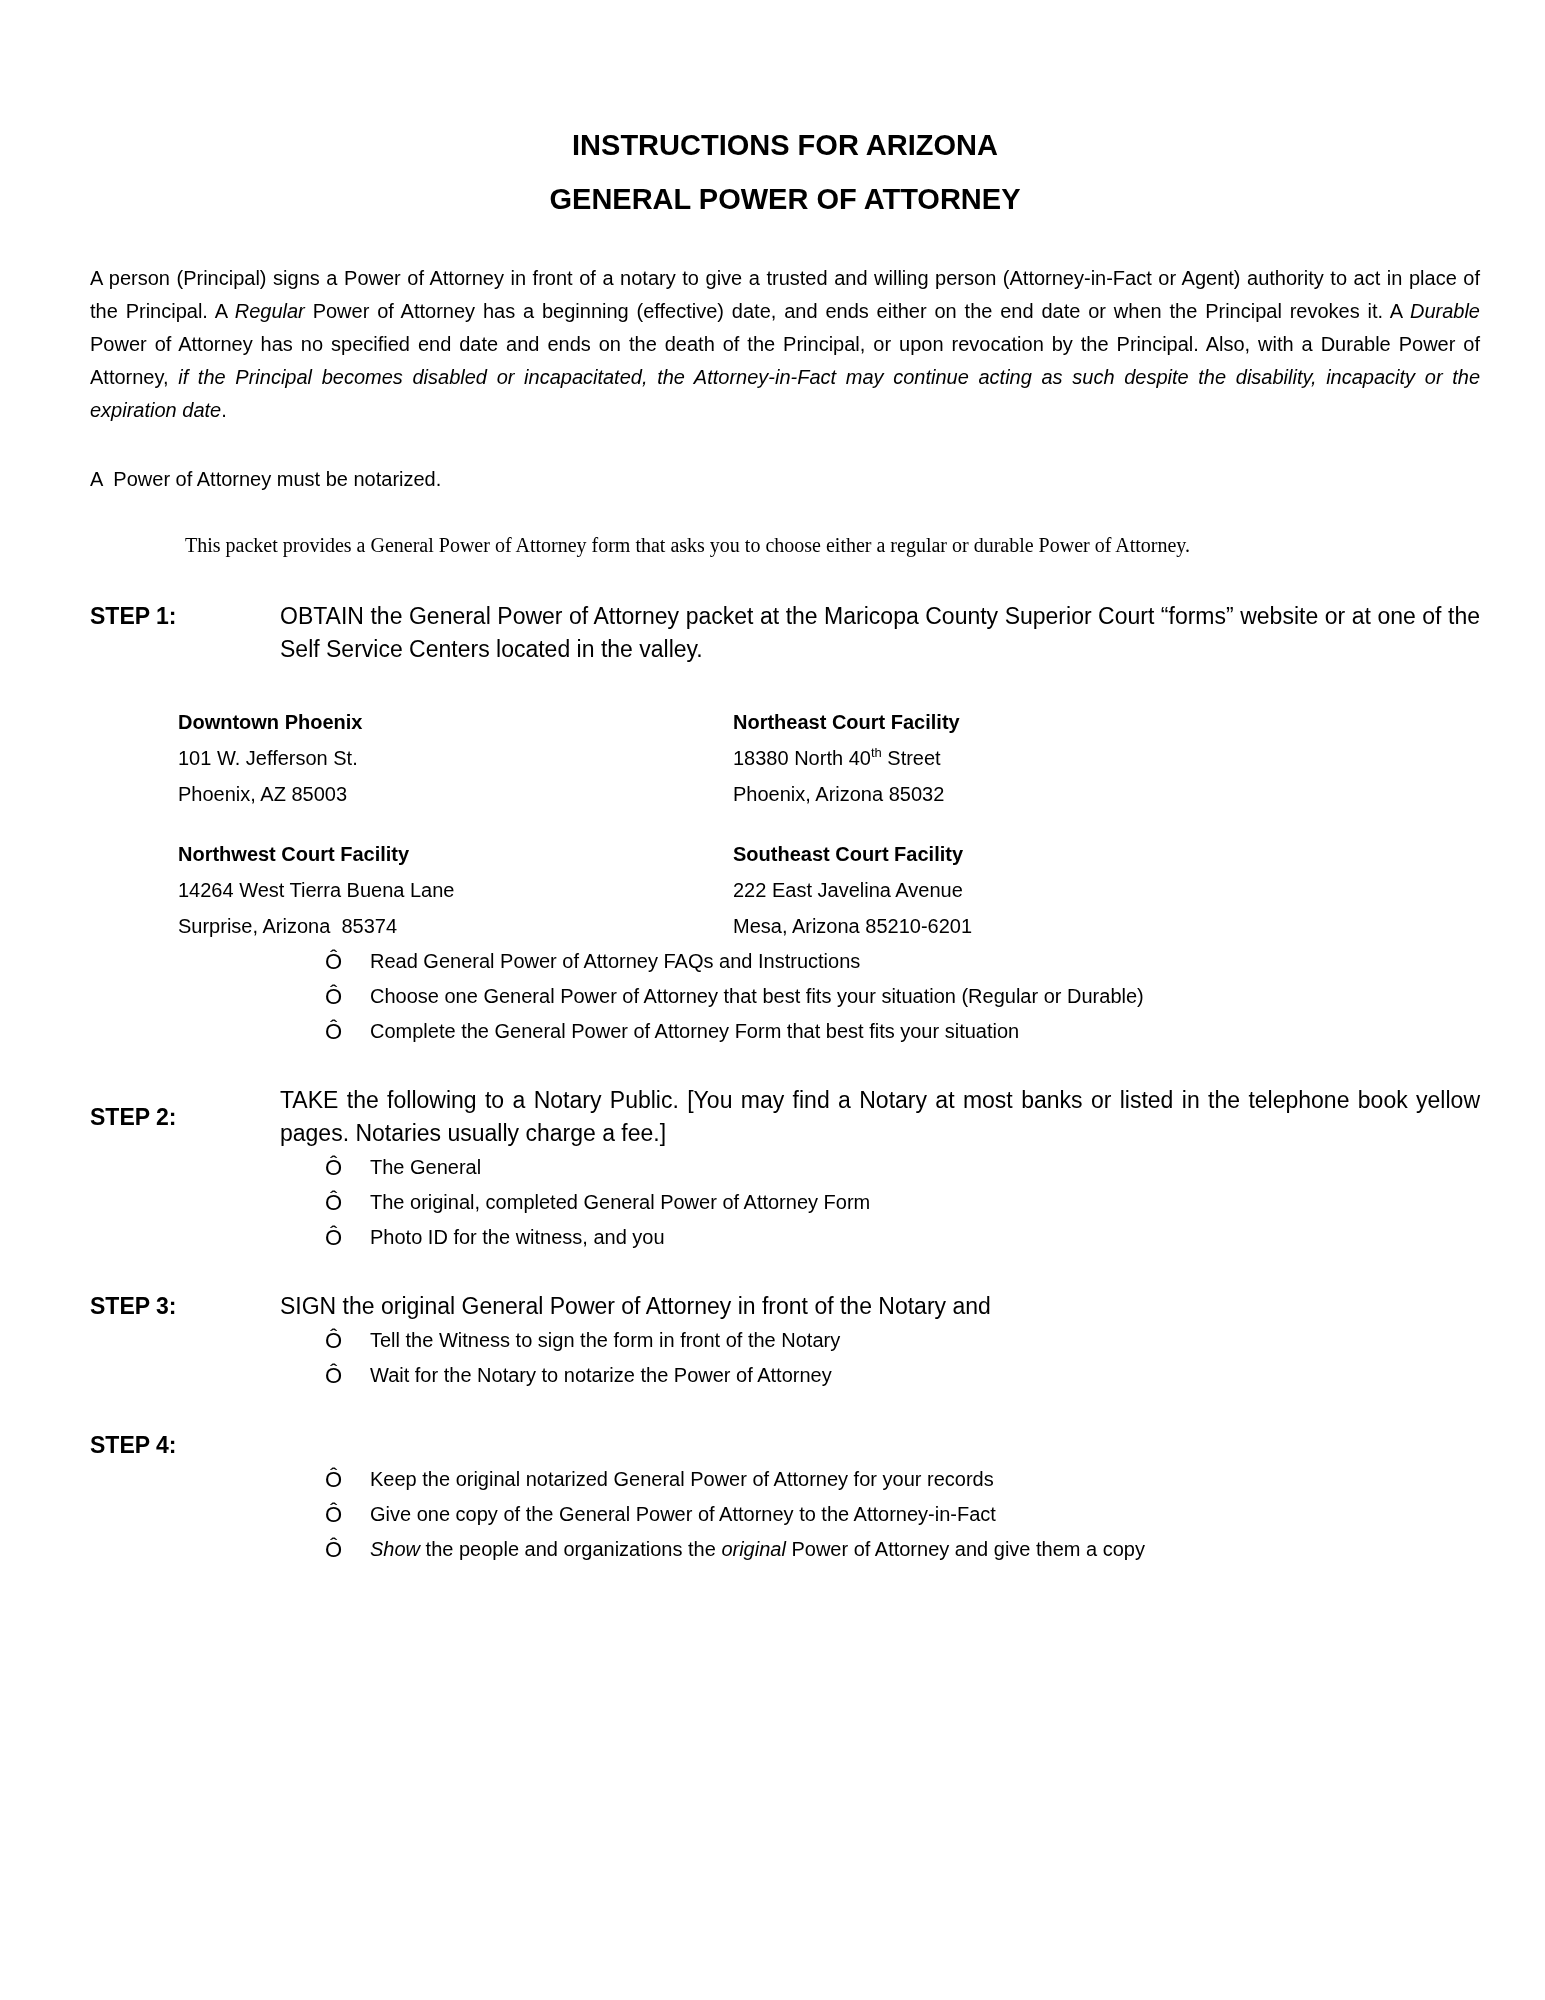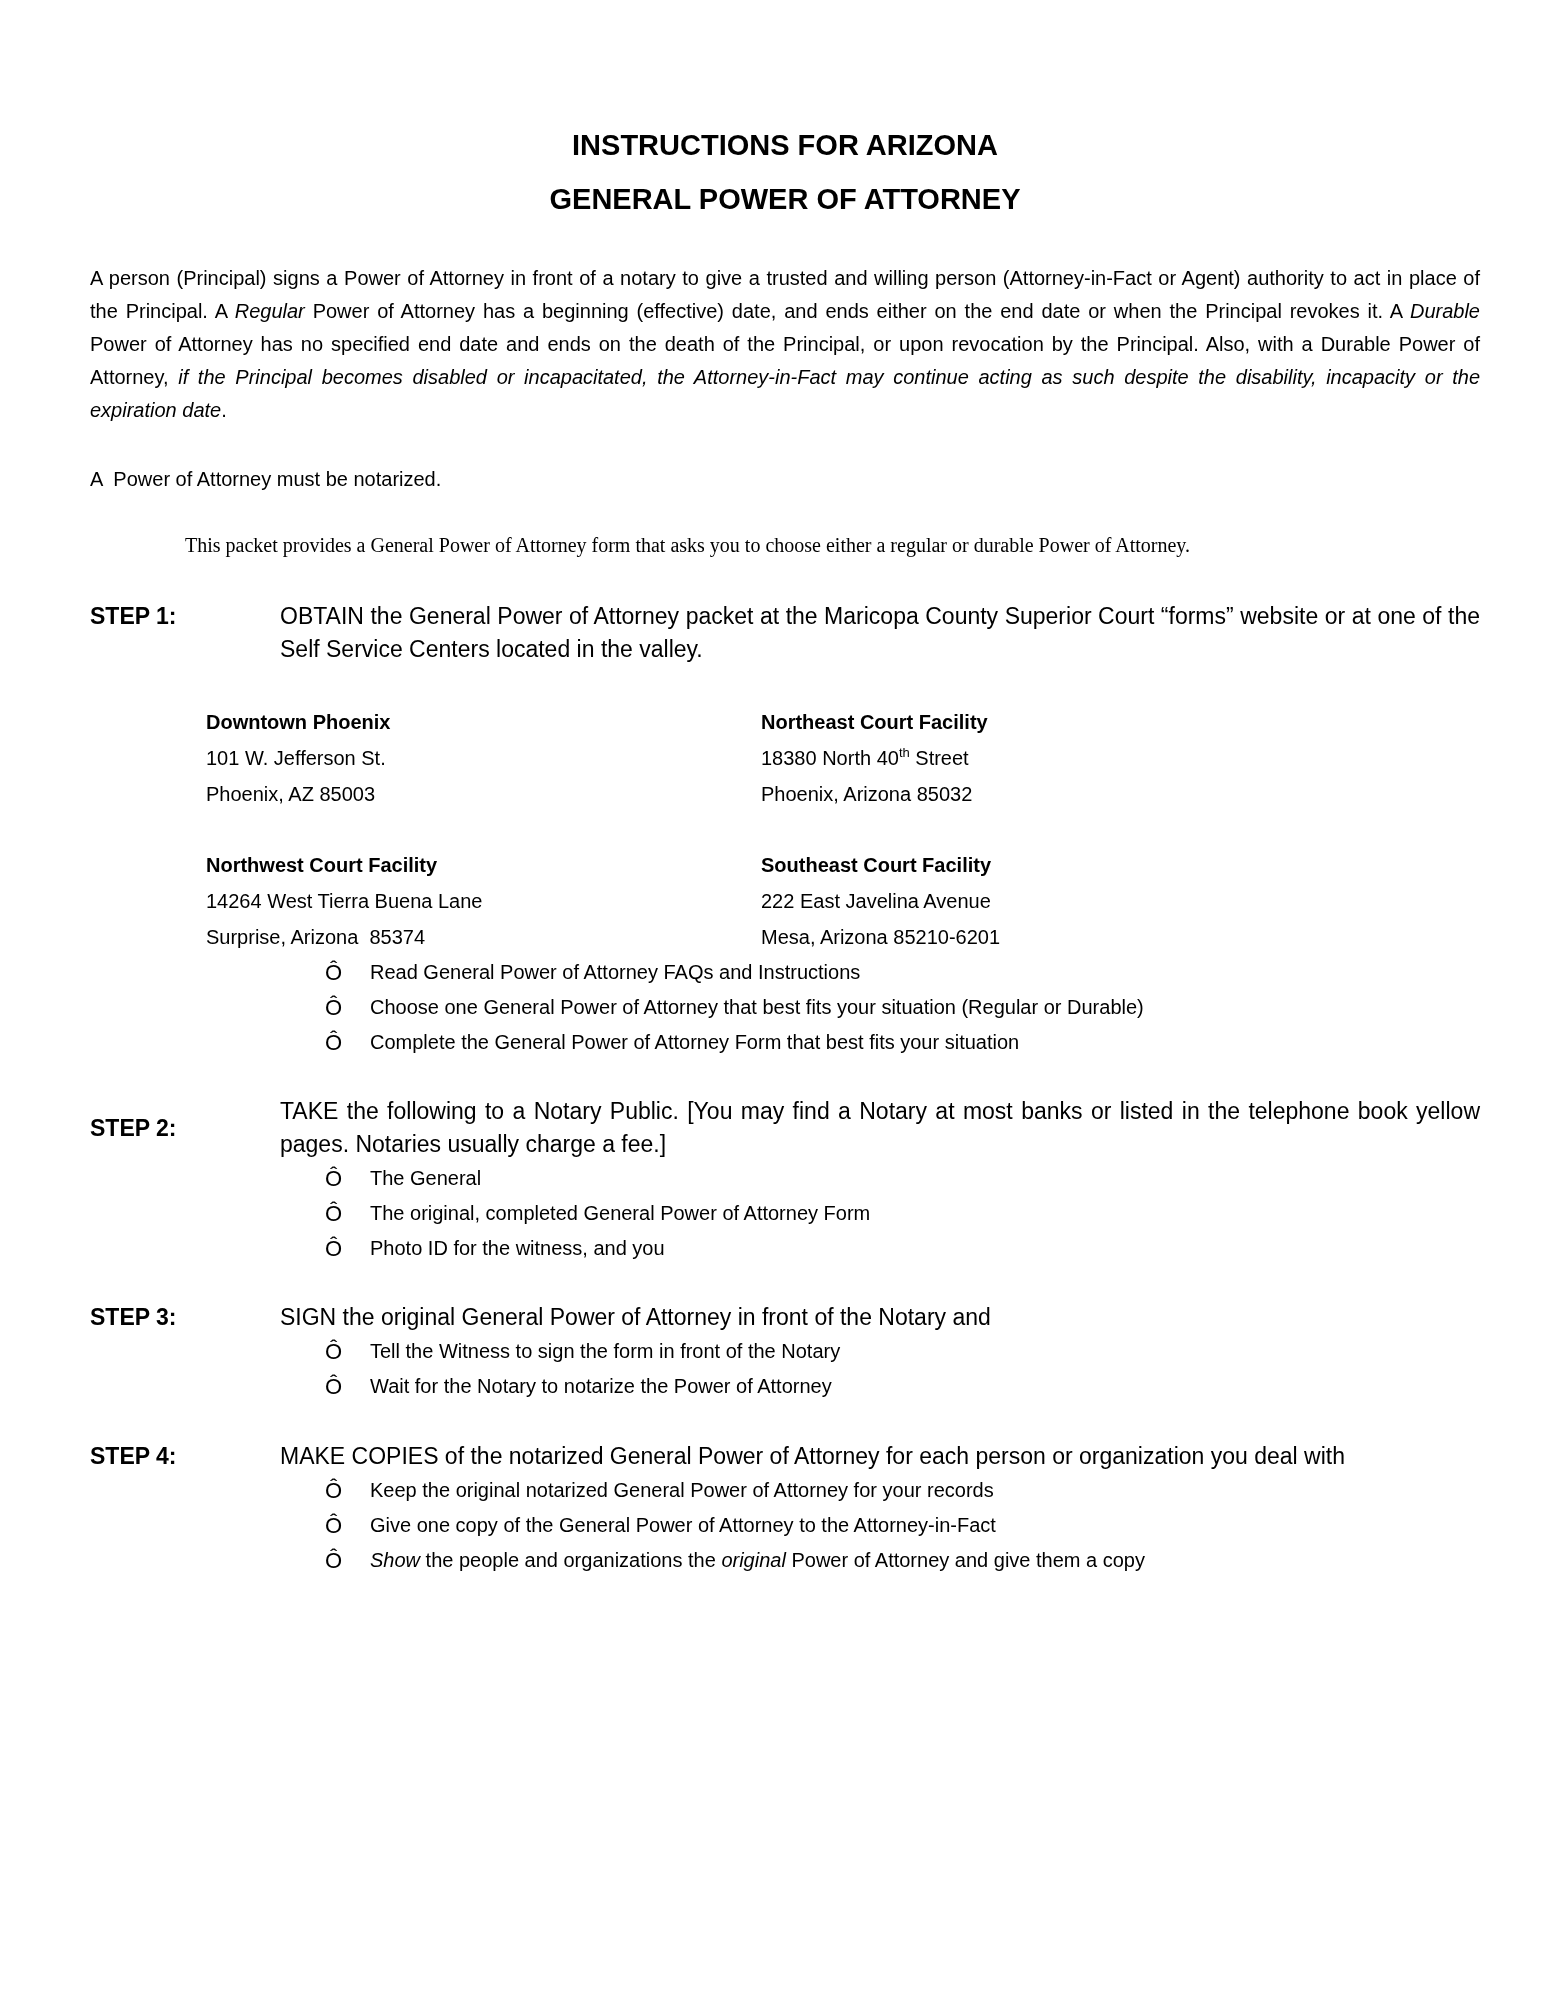--- a/index.html
+++ b/index.html
@@ -65,10 +65,10 @@
   .mt-step4 { margin-top: 36px; }
   .addr-grid {
     margin-top: 38px;
-    margin-left: 116px;
+    margin-left: 88px;
     display: grid;
     grid-template-columns: 555px auto;
-    row-gap: 35px;
+    row-gap: 24px;
     font-size: 20px;
     line-height: 36px;
   }

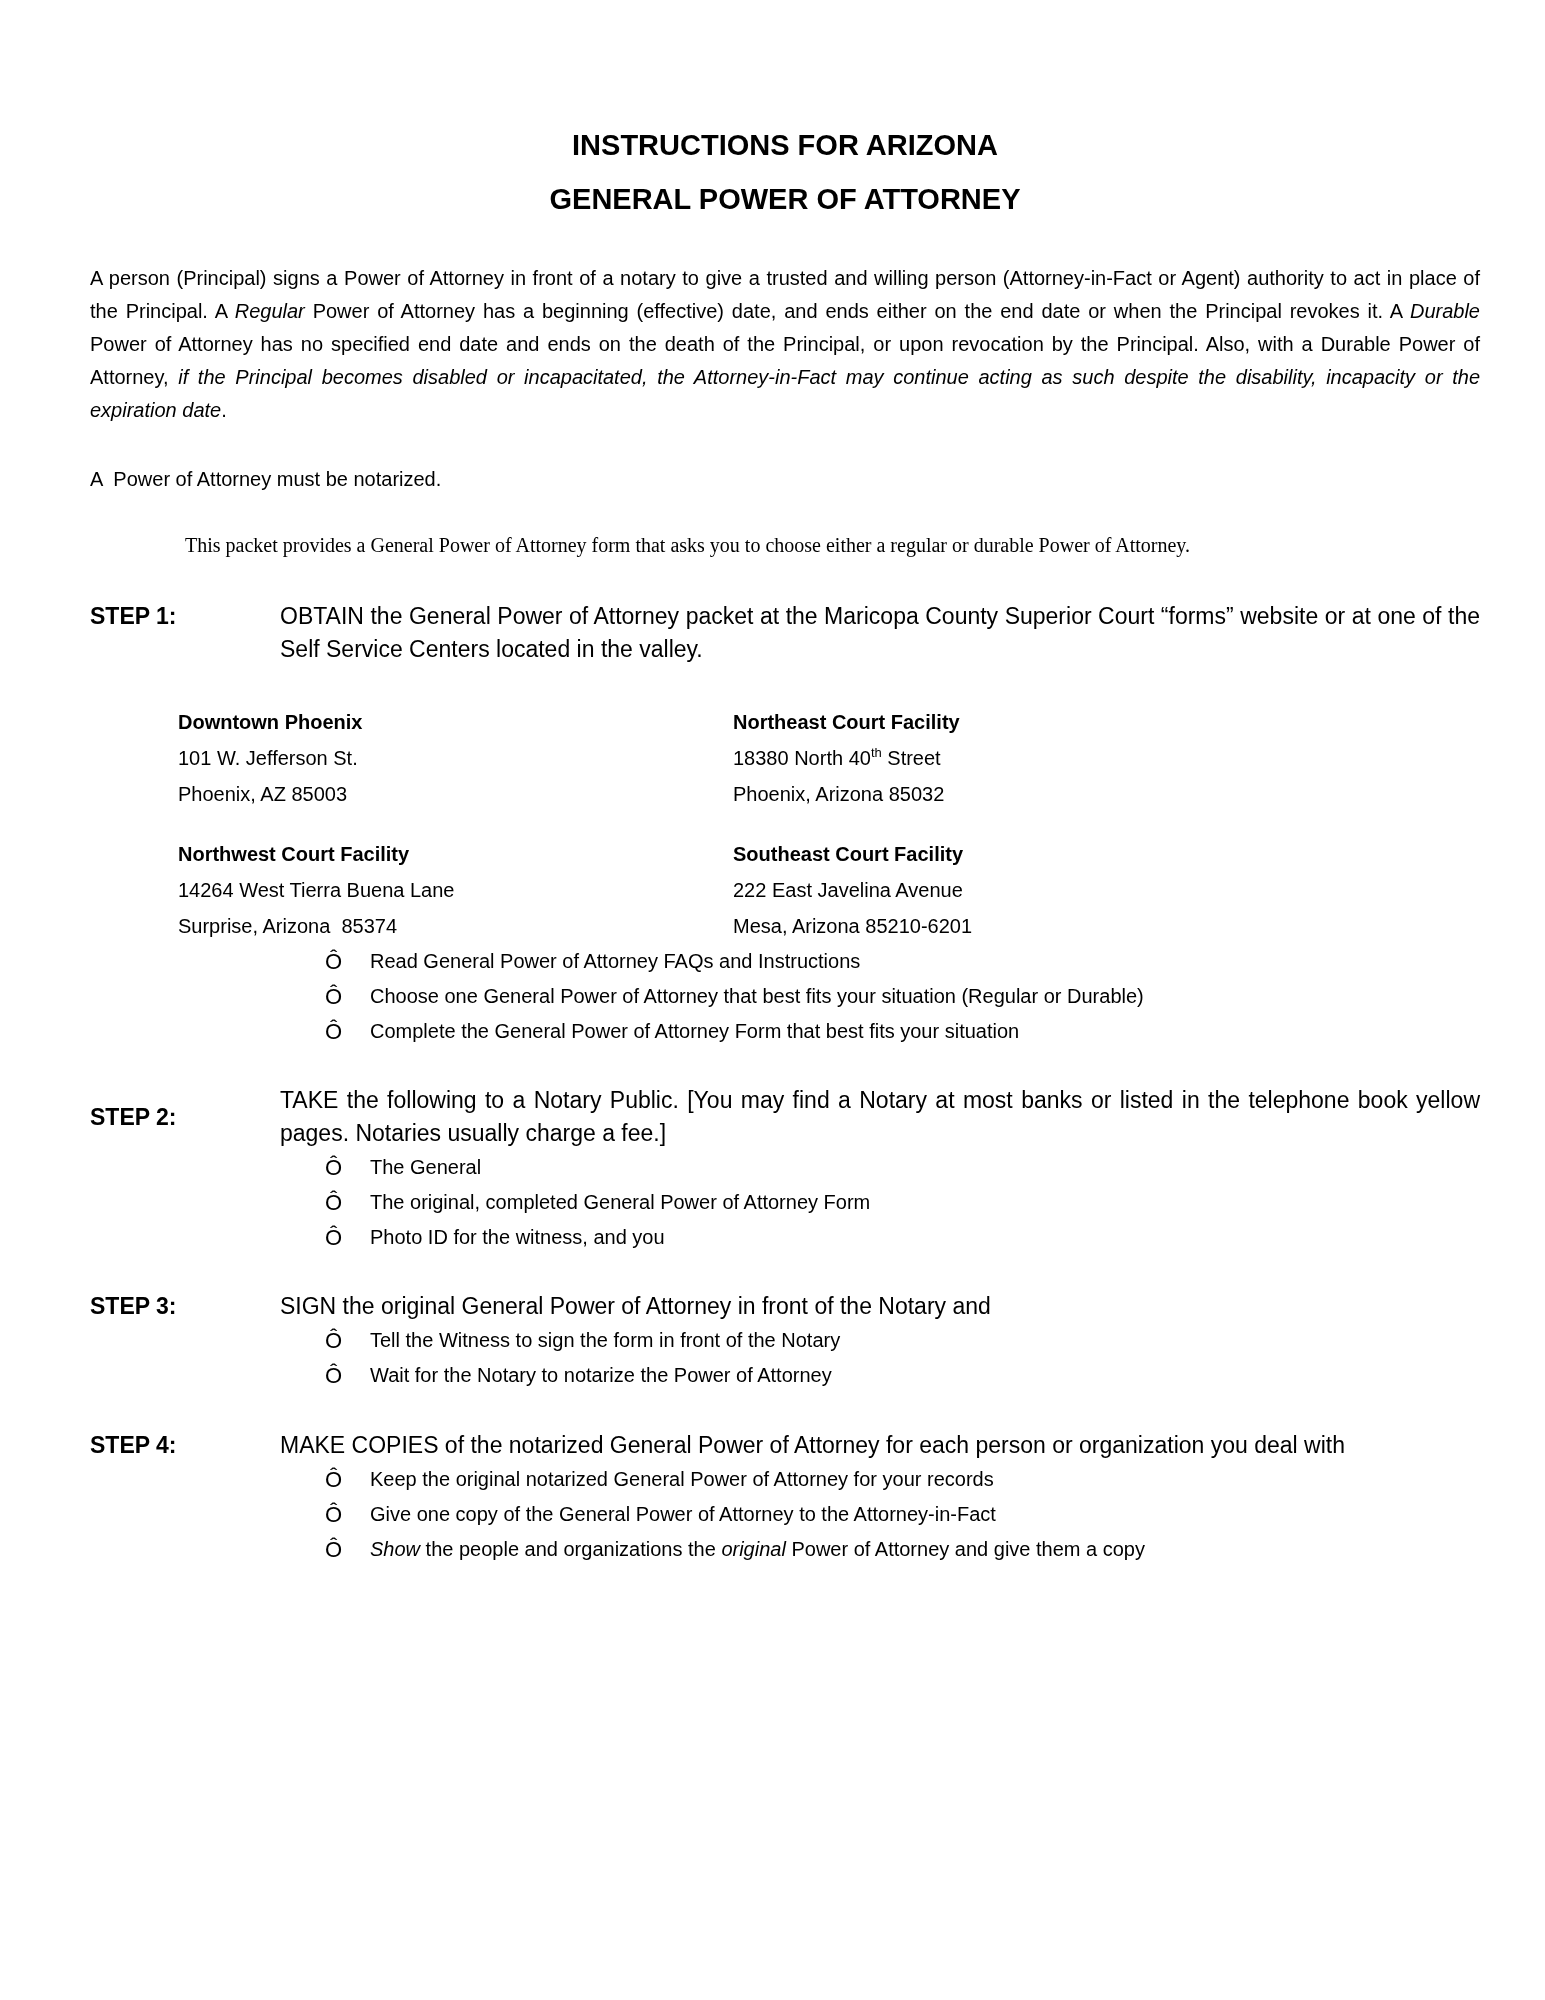--- a/index.html
+++ b/index.html
@@ -193,7 +193,6 @@
 
   <div class="step-row mt-step4">
     <div class="step-label">STEP 4:</div>
-    <div class="step-body"><span class="step-verb">MAKE COPIES</span><span> of the notarized General Power of Attorney for each person or organization you deal with</span></div>
   </div>
 
   <ul class="checklist mt-check4">

